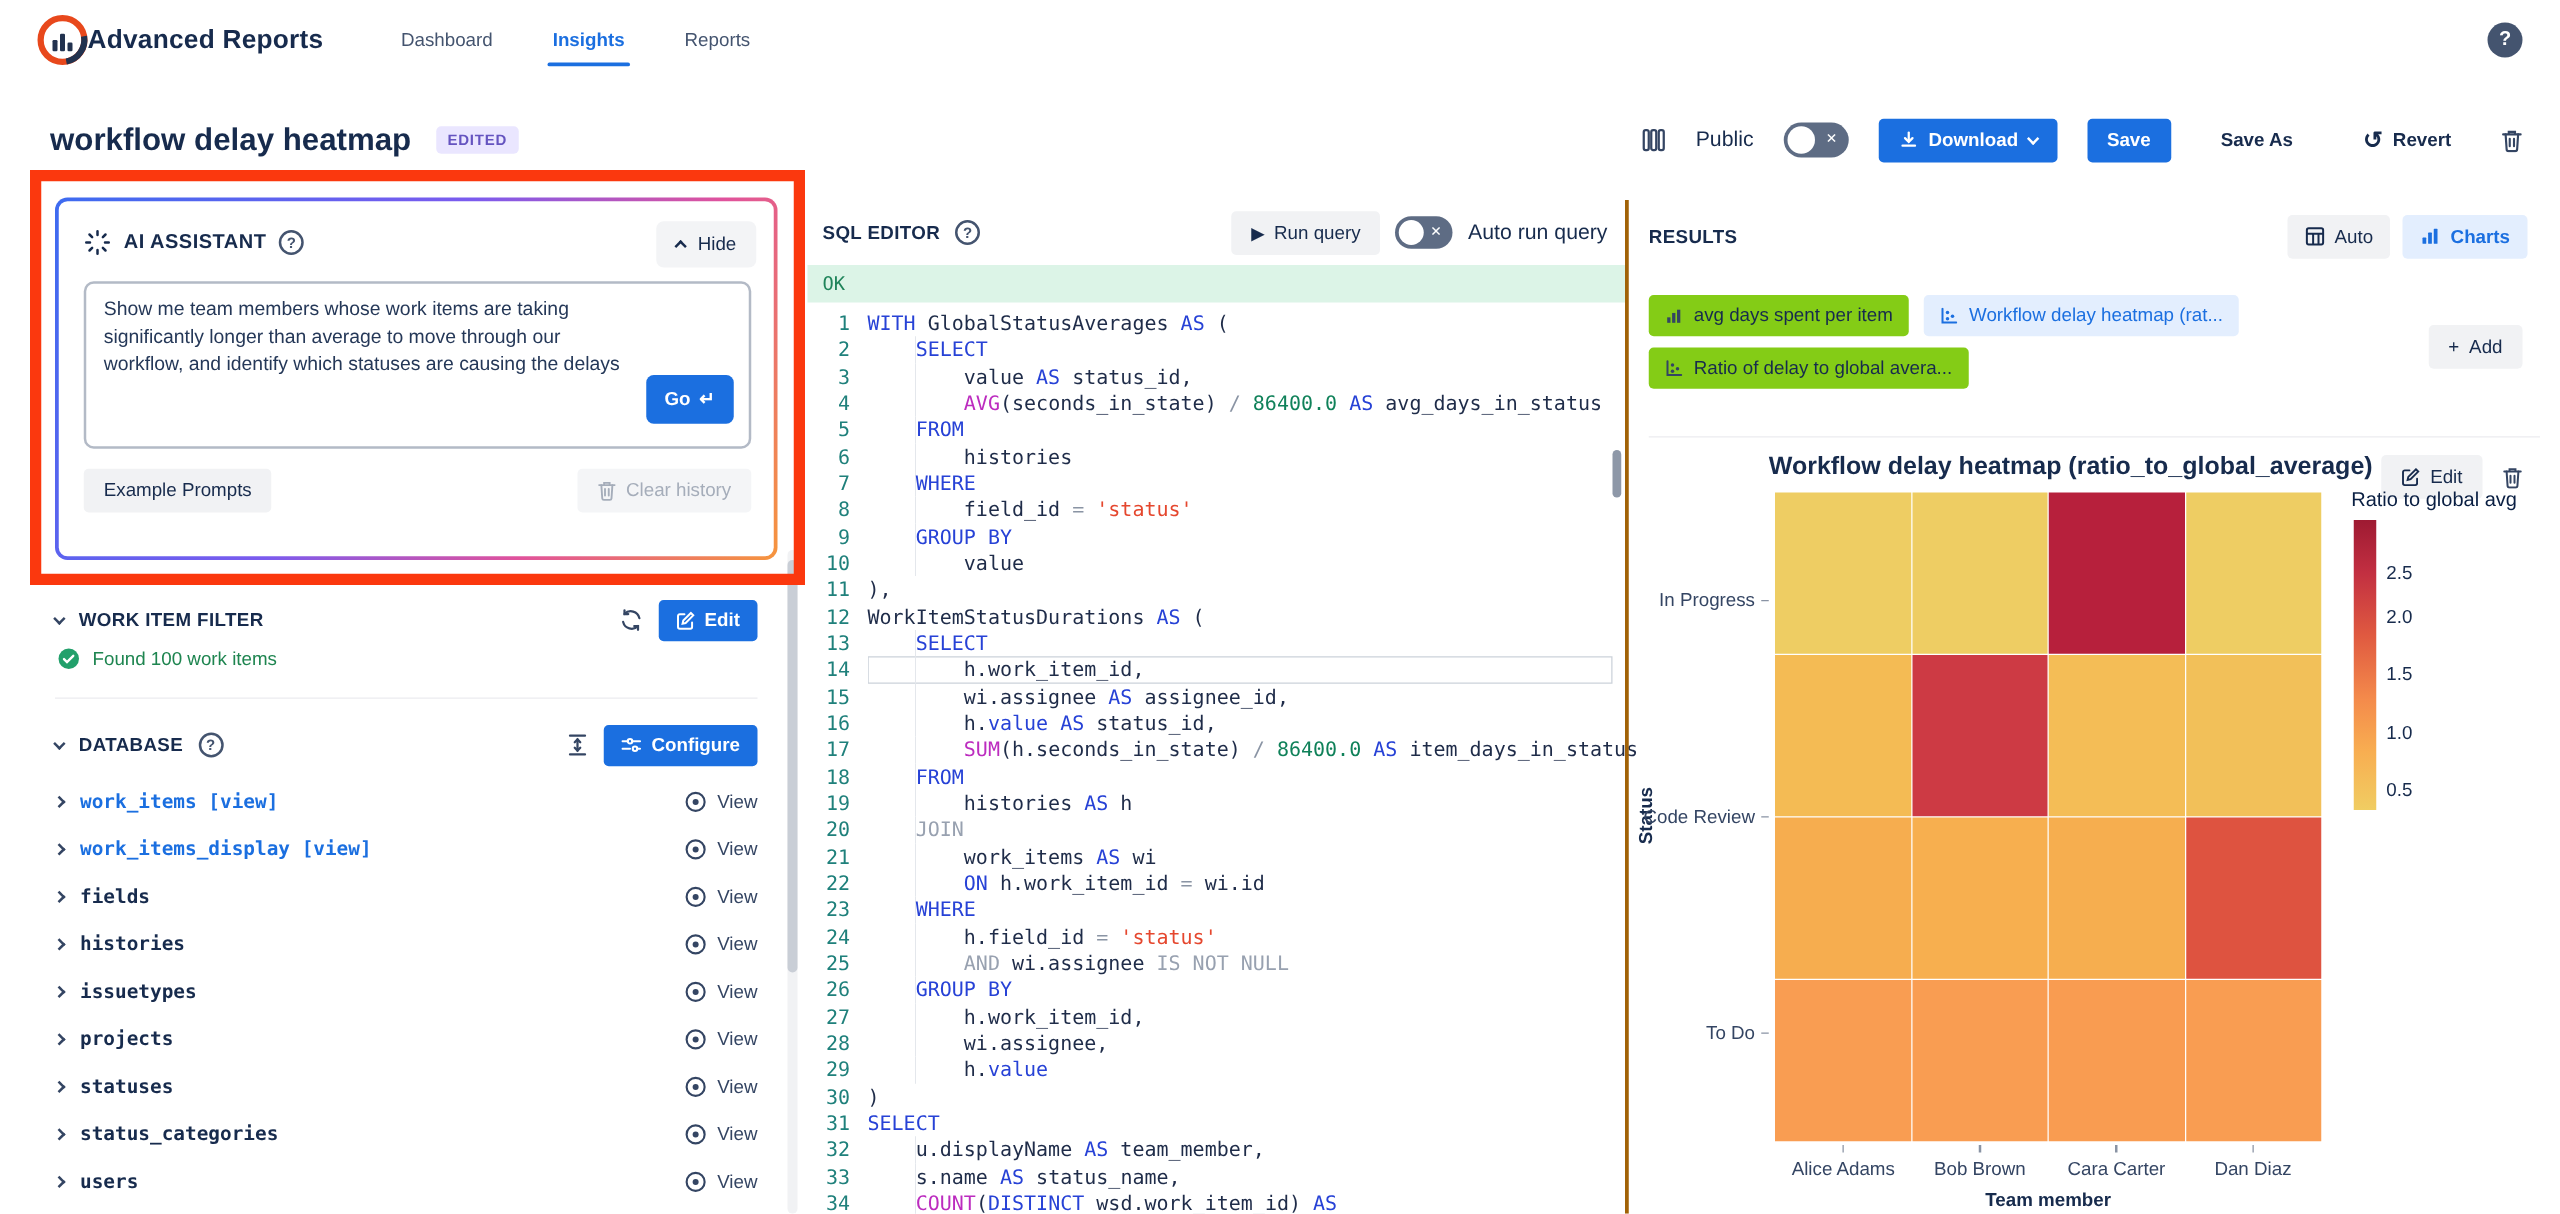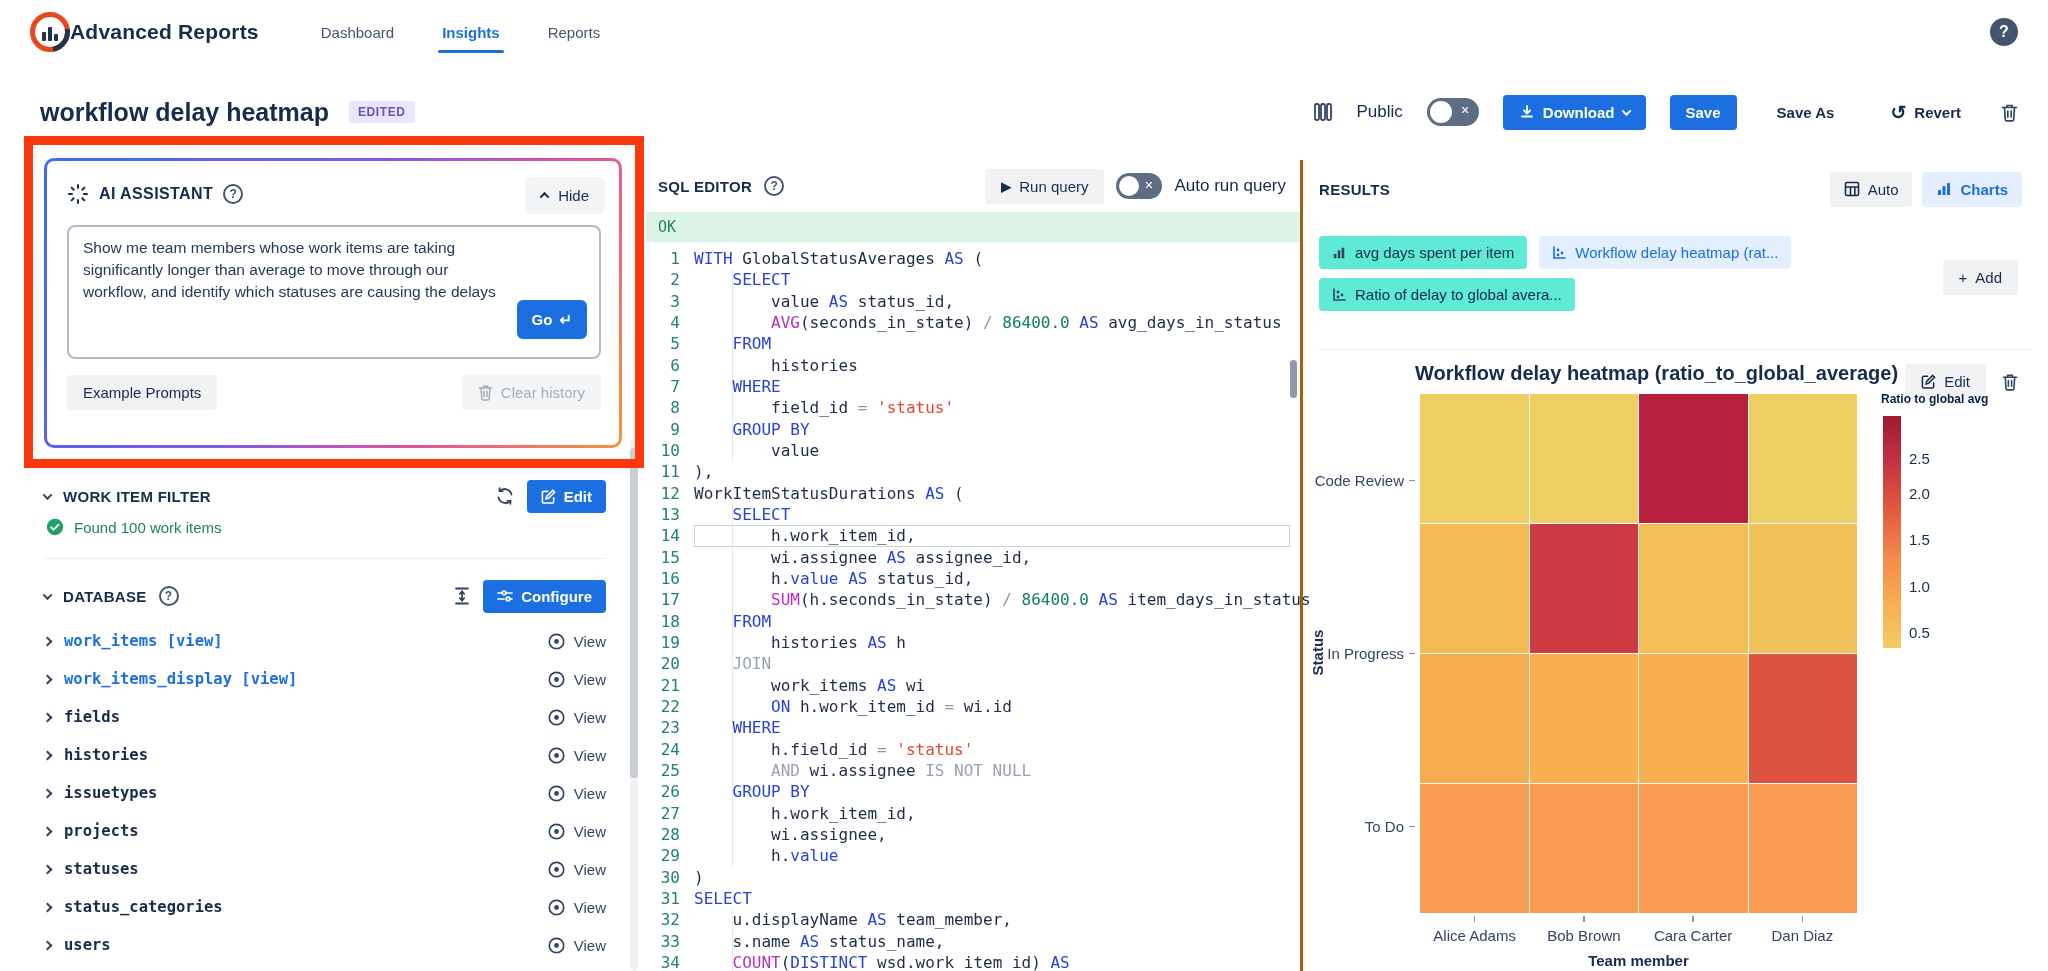--- a/index.html
+++ b/index.html
@@ -131,7 +131,7 @@
   .btn-active-blue { background: #e3eefe; color: #1b6fe0; }
   .tabs-area { position: absolute; left: 16px; top: 76px; right: 26px; }
   .tab-row { display: flex; gap: 12px; margin-bottom: 9px; }
-  .tab { display: inline-flex; align-items: center; gap: 9px; background: #5eead4;
+  .tab { display: inline-flex; align-items: center; gap: 9px; background: #84cc16;
          color: #172b4d; font-size: 15px; padding: 8px 13px; border-radius: 4px; cursor: pointer; }
   .tab.active { background: #e3eefe; color: #1b6fe0; }
   .add-btn { position: absolute; right: 30px; top: 100px; }

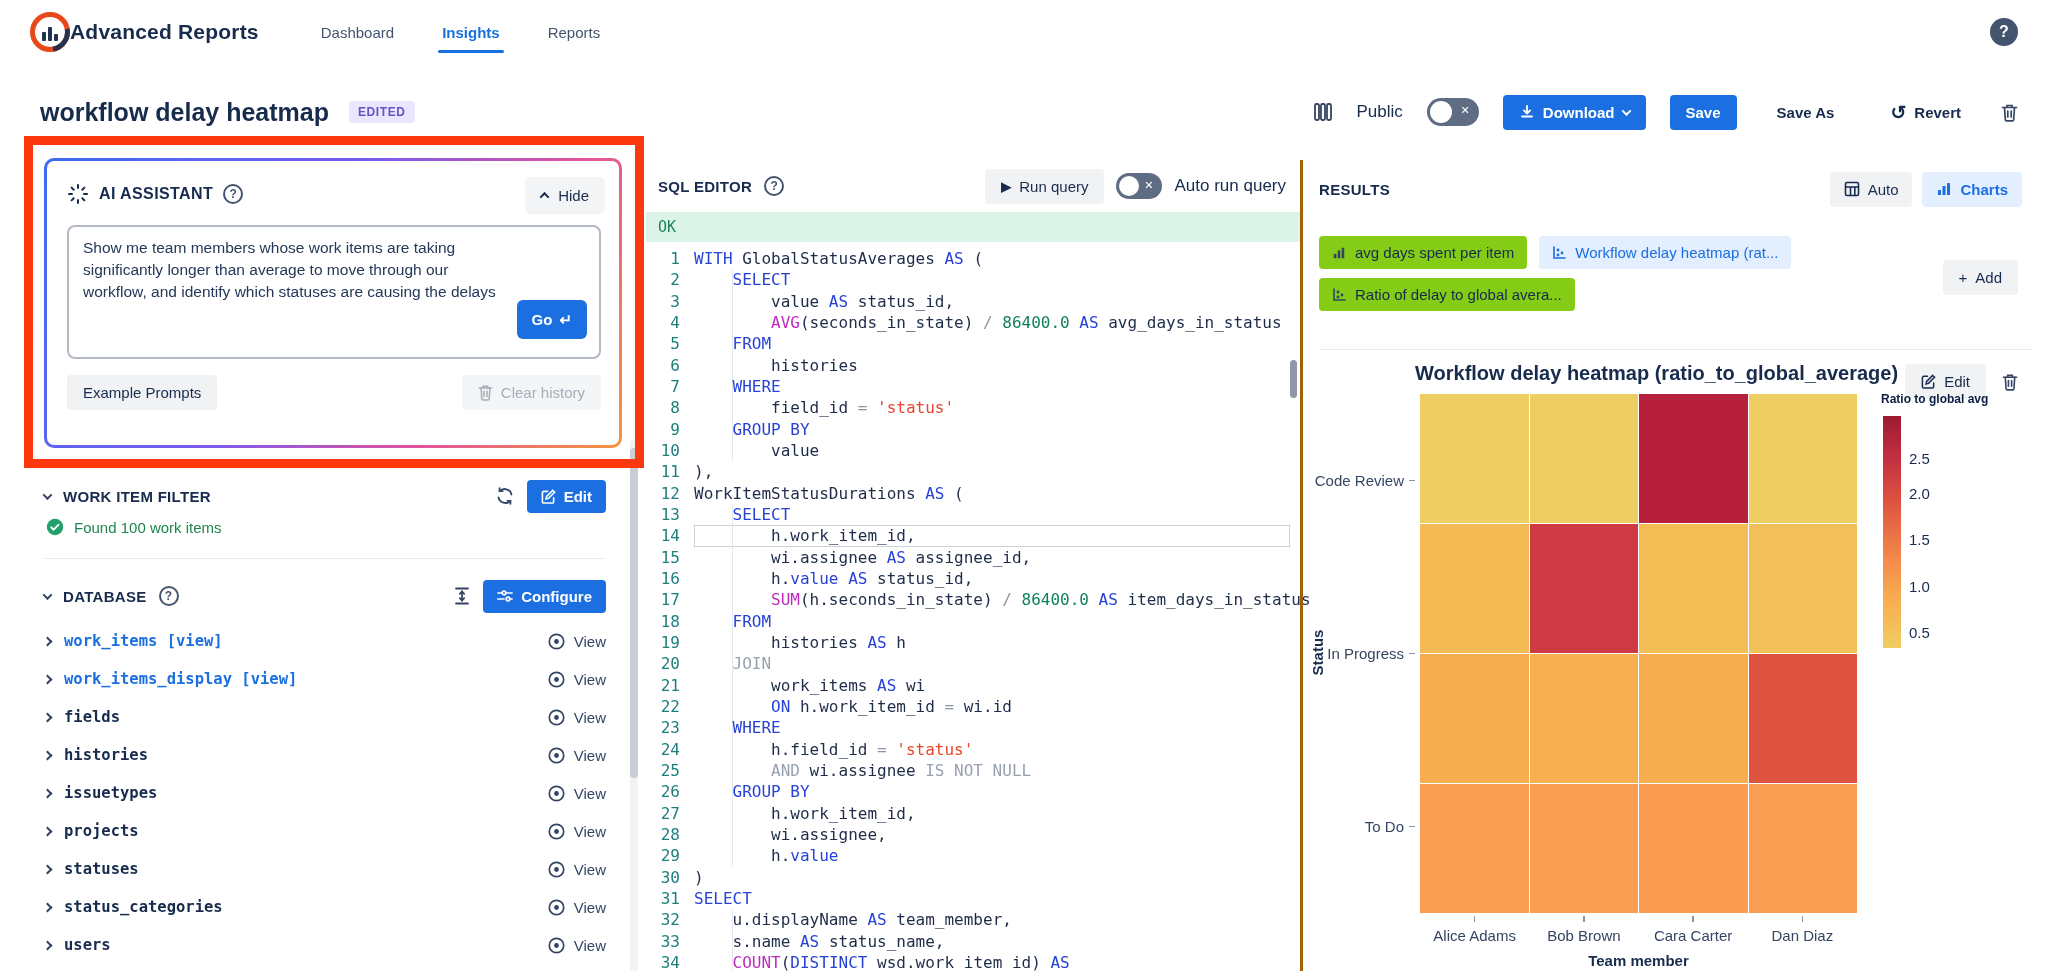--- a/index.html
+++ b/index.html
@@ -158,8 +158,8 @@
              font-size: 15px; font-weight: bold; }
   .yaxis-title { position: absolute; left: -16px; top: 484px; width: 60px; text-align: center;
              transform: rotate(-90deg); font-size: 15px; font-weight: bold; }
-  .legend-title { position: absolute; left: 578px; top: 232px; font-size: 12px;
-             font-weight: bold; color: #091e42; }
+  .legend-title { position: absolute; left: 578px; top: 232px; font-size: 16px;
+             font-weight: normal; color: #091e42; }
   .legend-bar { position: absolute; left: 580px; top: 256px; width: 18px; height: 232px;
              background: linear-gradient(#9e1a32 0%, #c22f41 18%, #e05a40 40%,
                           #f48b4b 62%, #f8ae51 80%, #f0cd62 100%); }

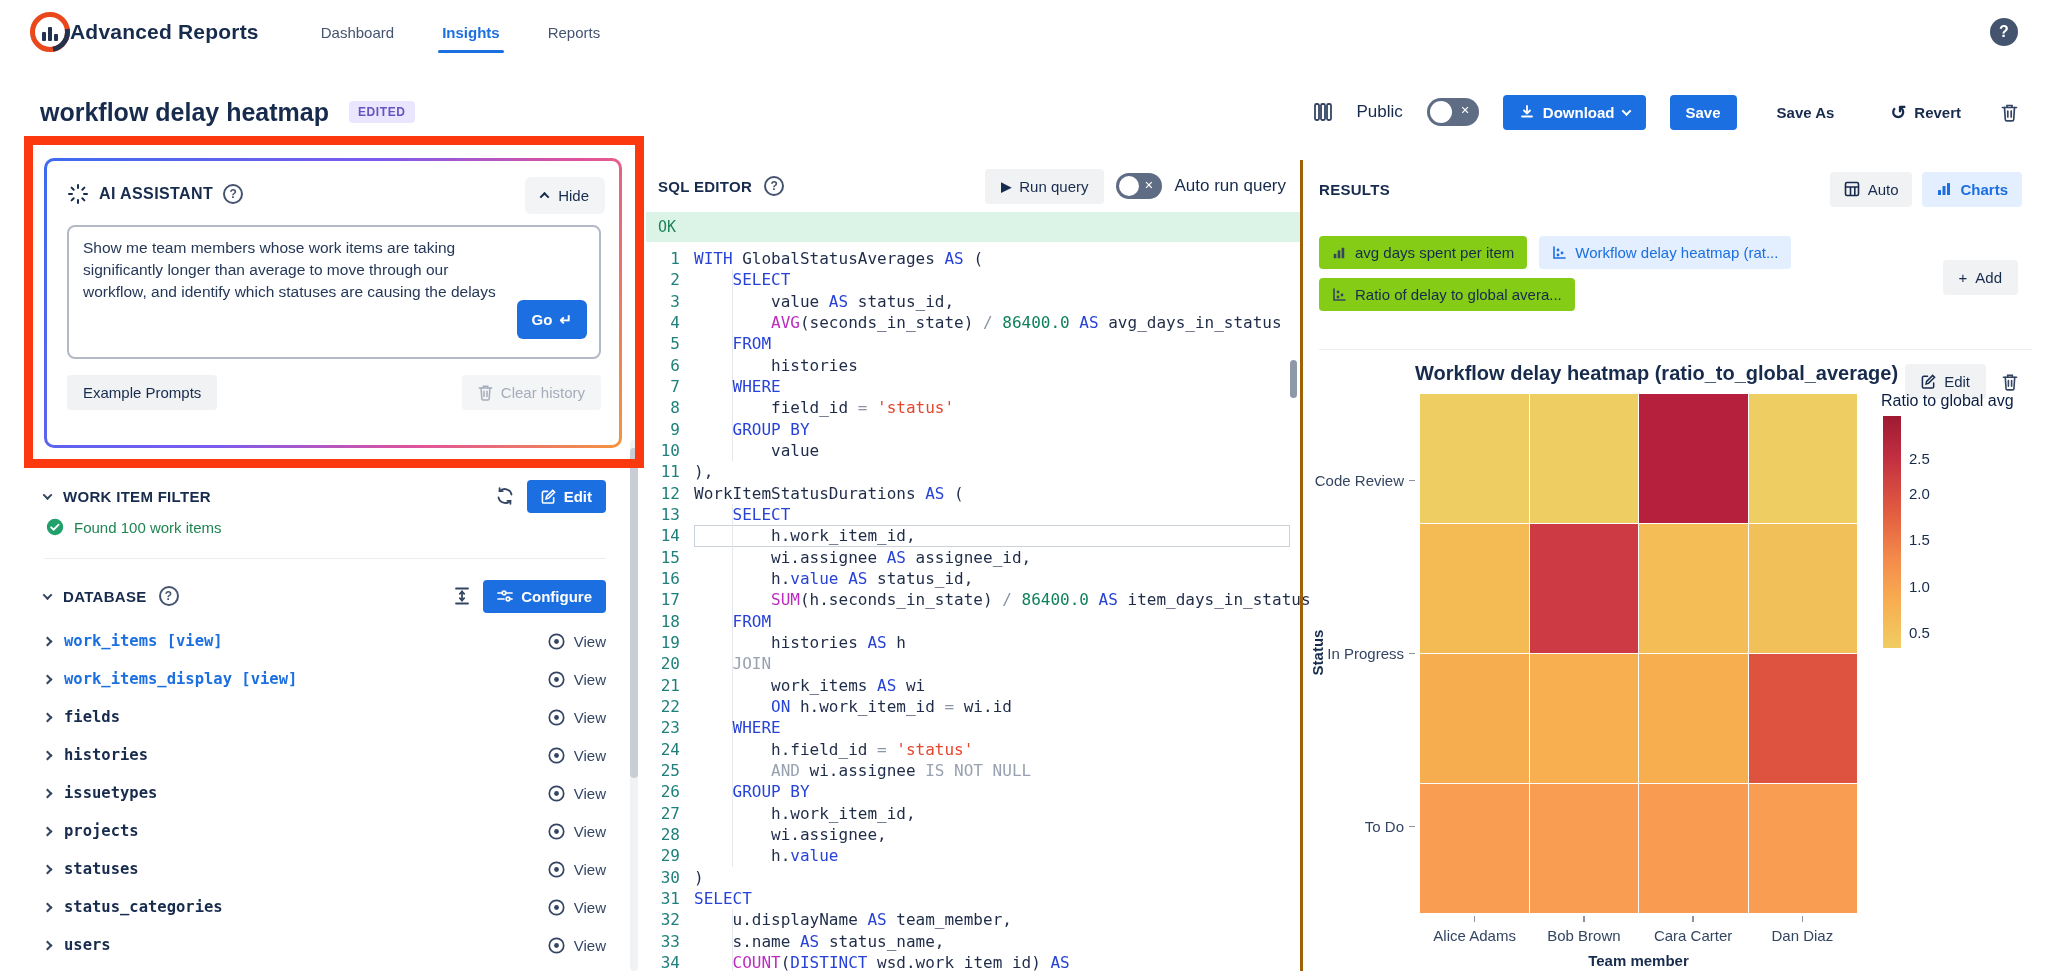--- a/index.html
+++ b/index.html
@@ -601,8 +601,8 @@
     <div class="chart-title">Workflow delay heatmap (ratio_to_global_average)</div>
     <div class="yaxis-title">Status</div>
     <div class="ylabels">
+        <span>In Progress</span>
         <span>Code Review</span>
-        <span>In Progress</span>
         <span>To Do</span>
       </div>
     <div class="plot">

